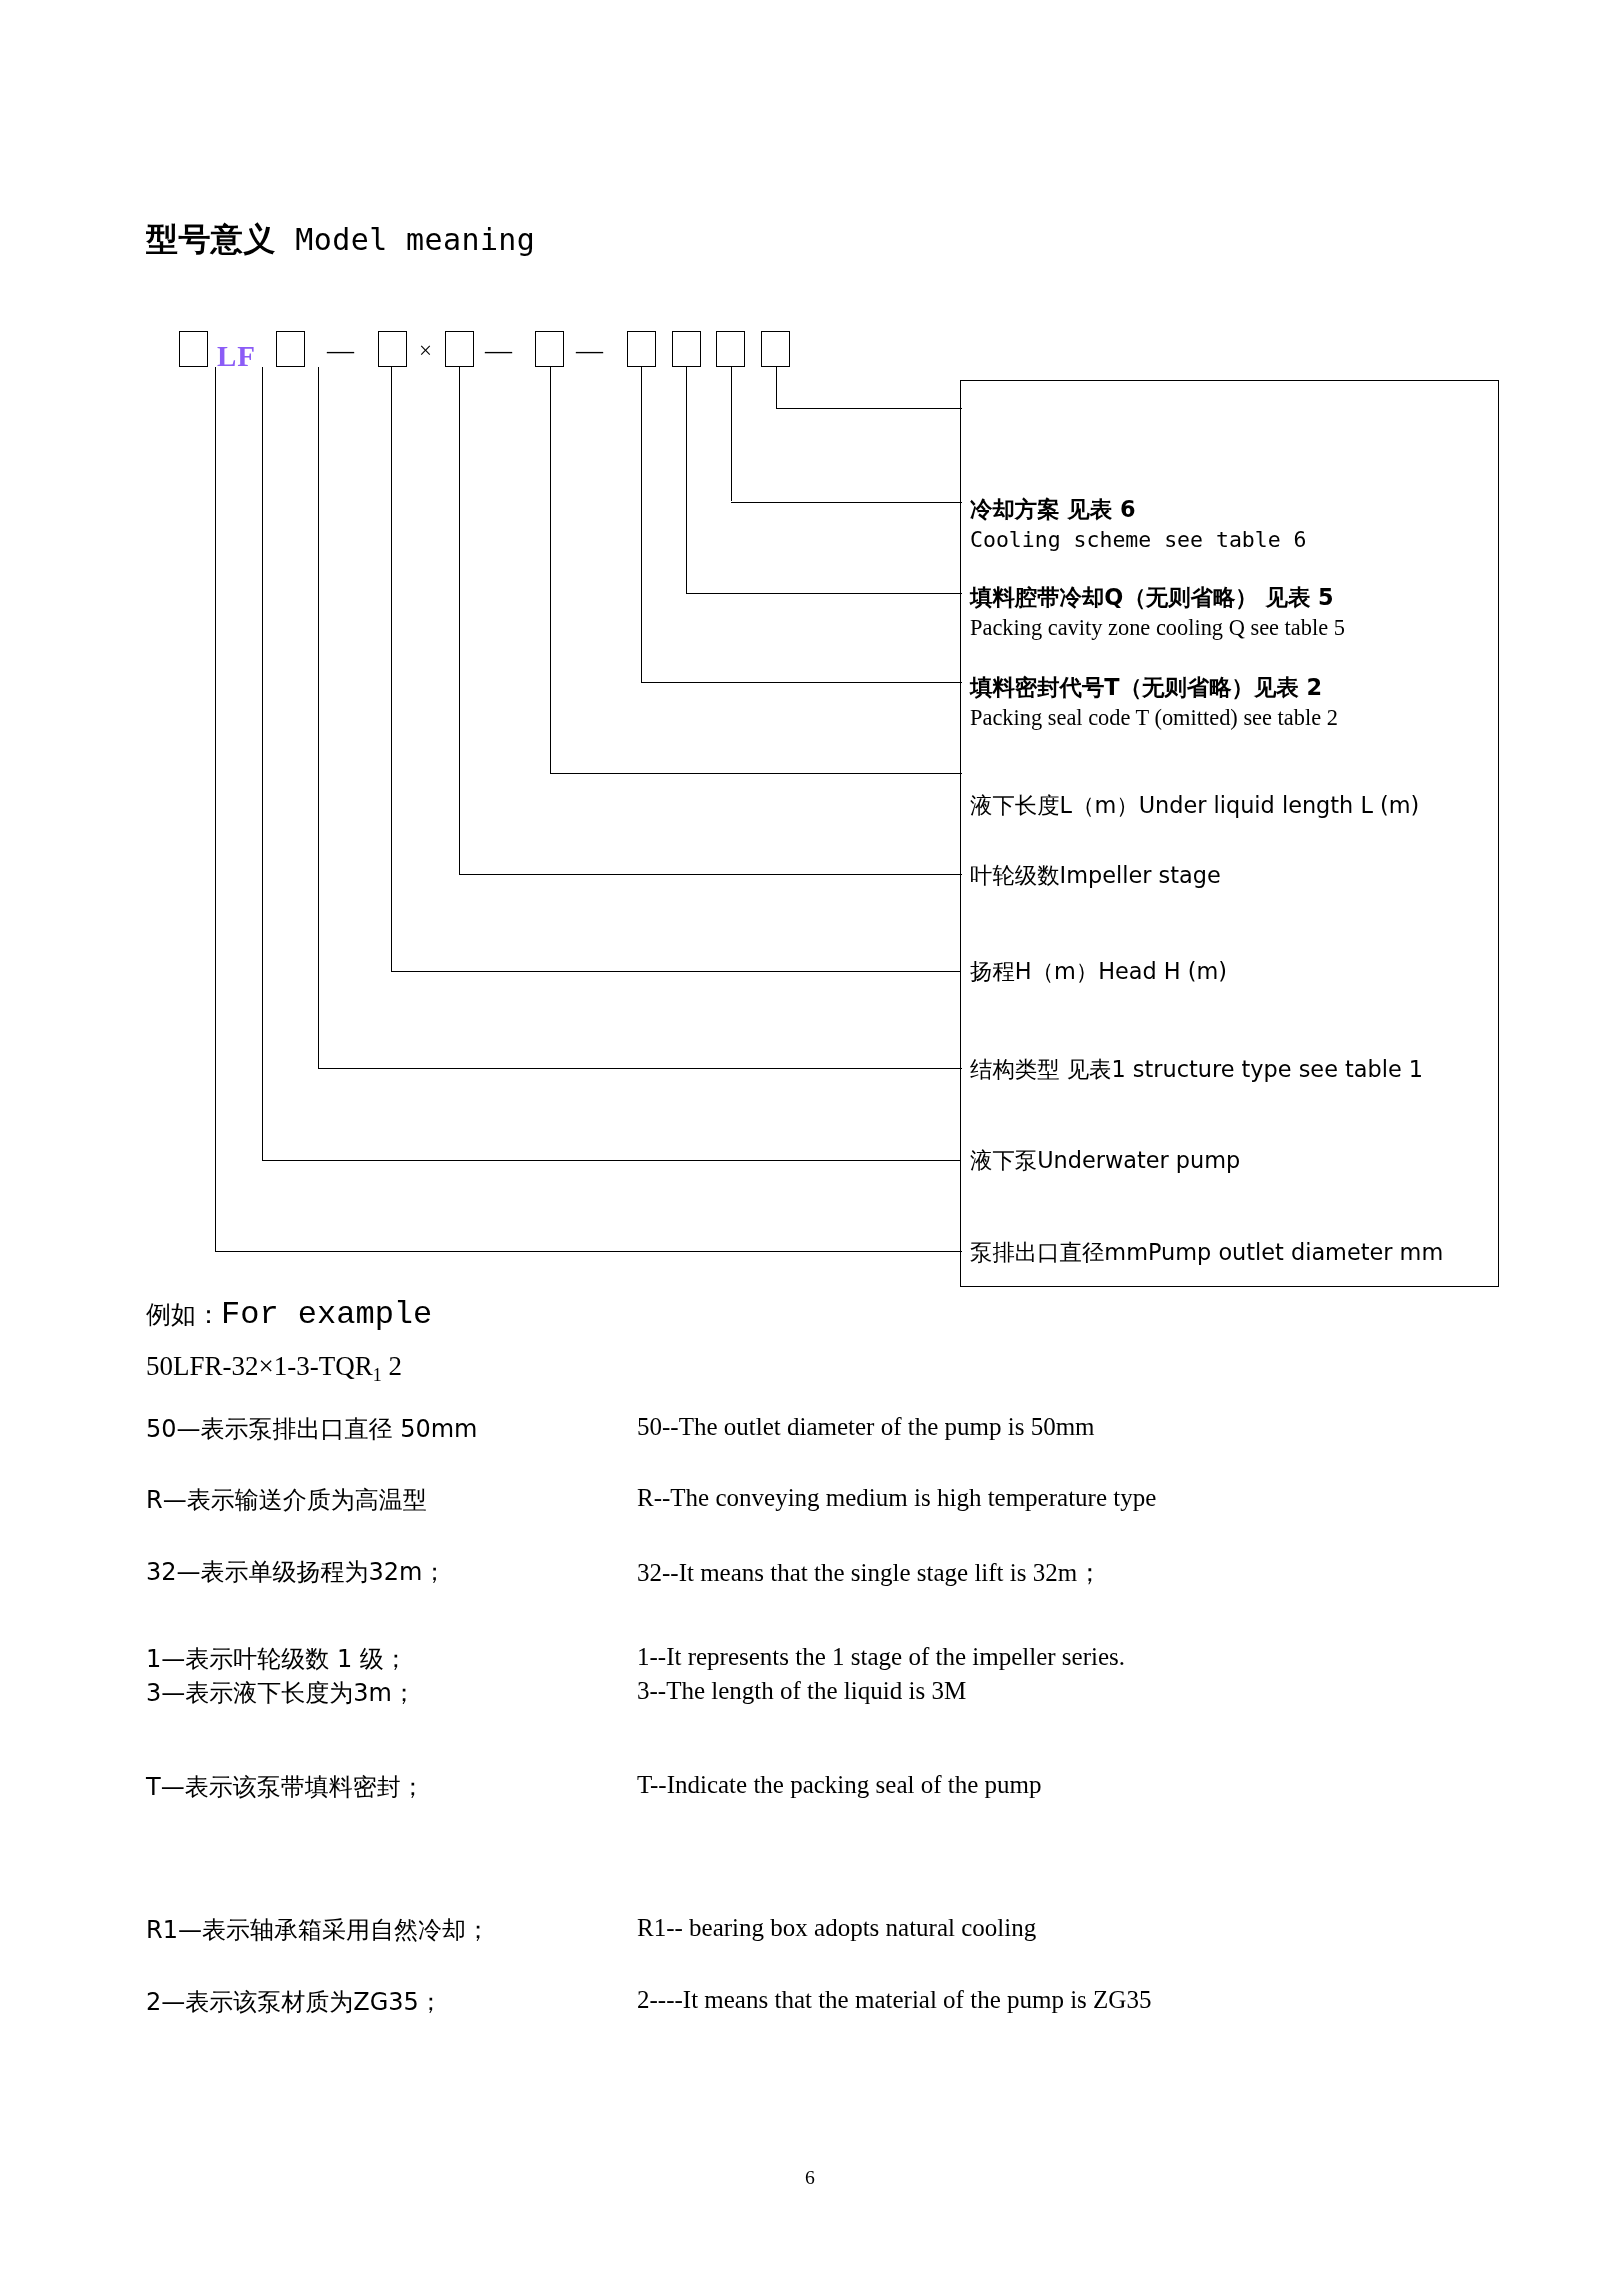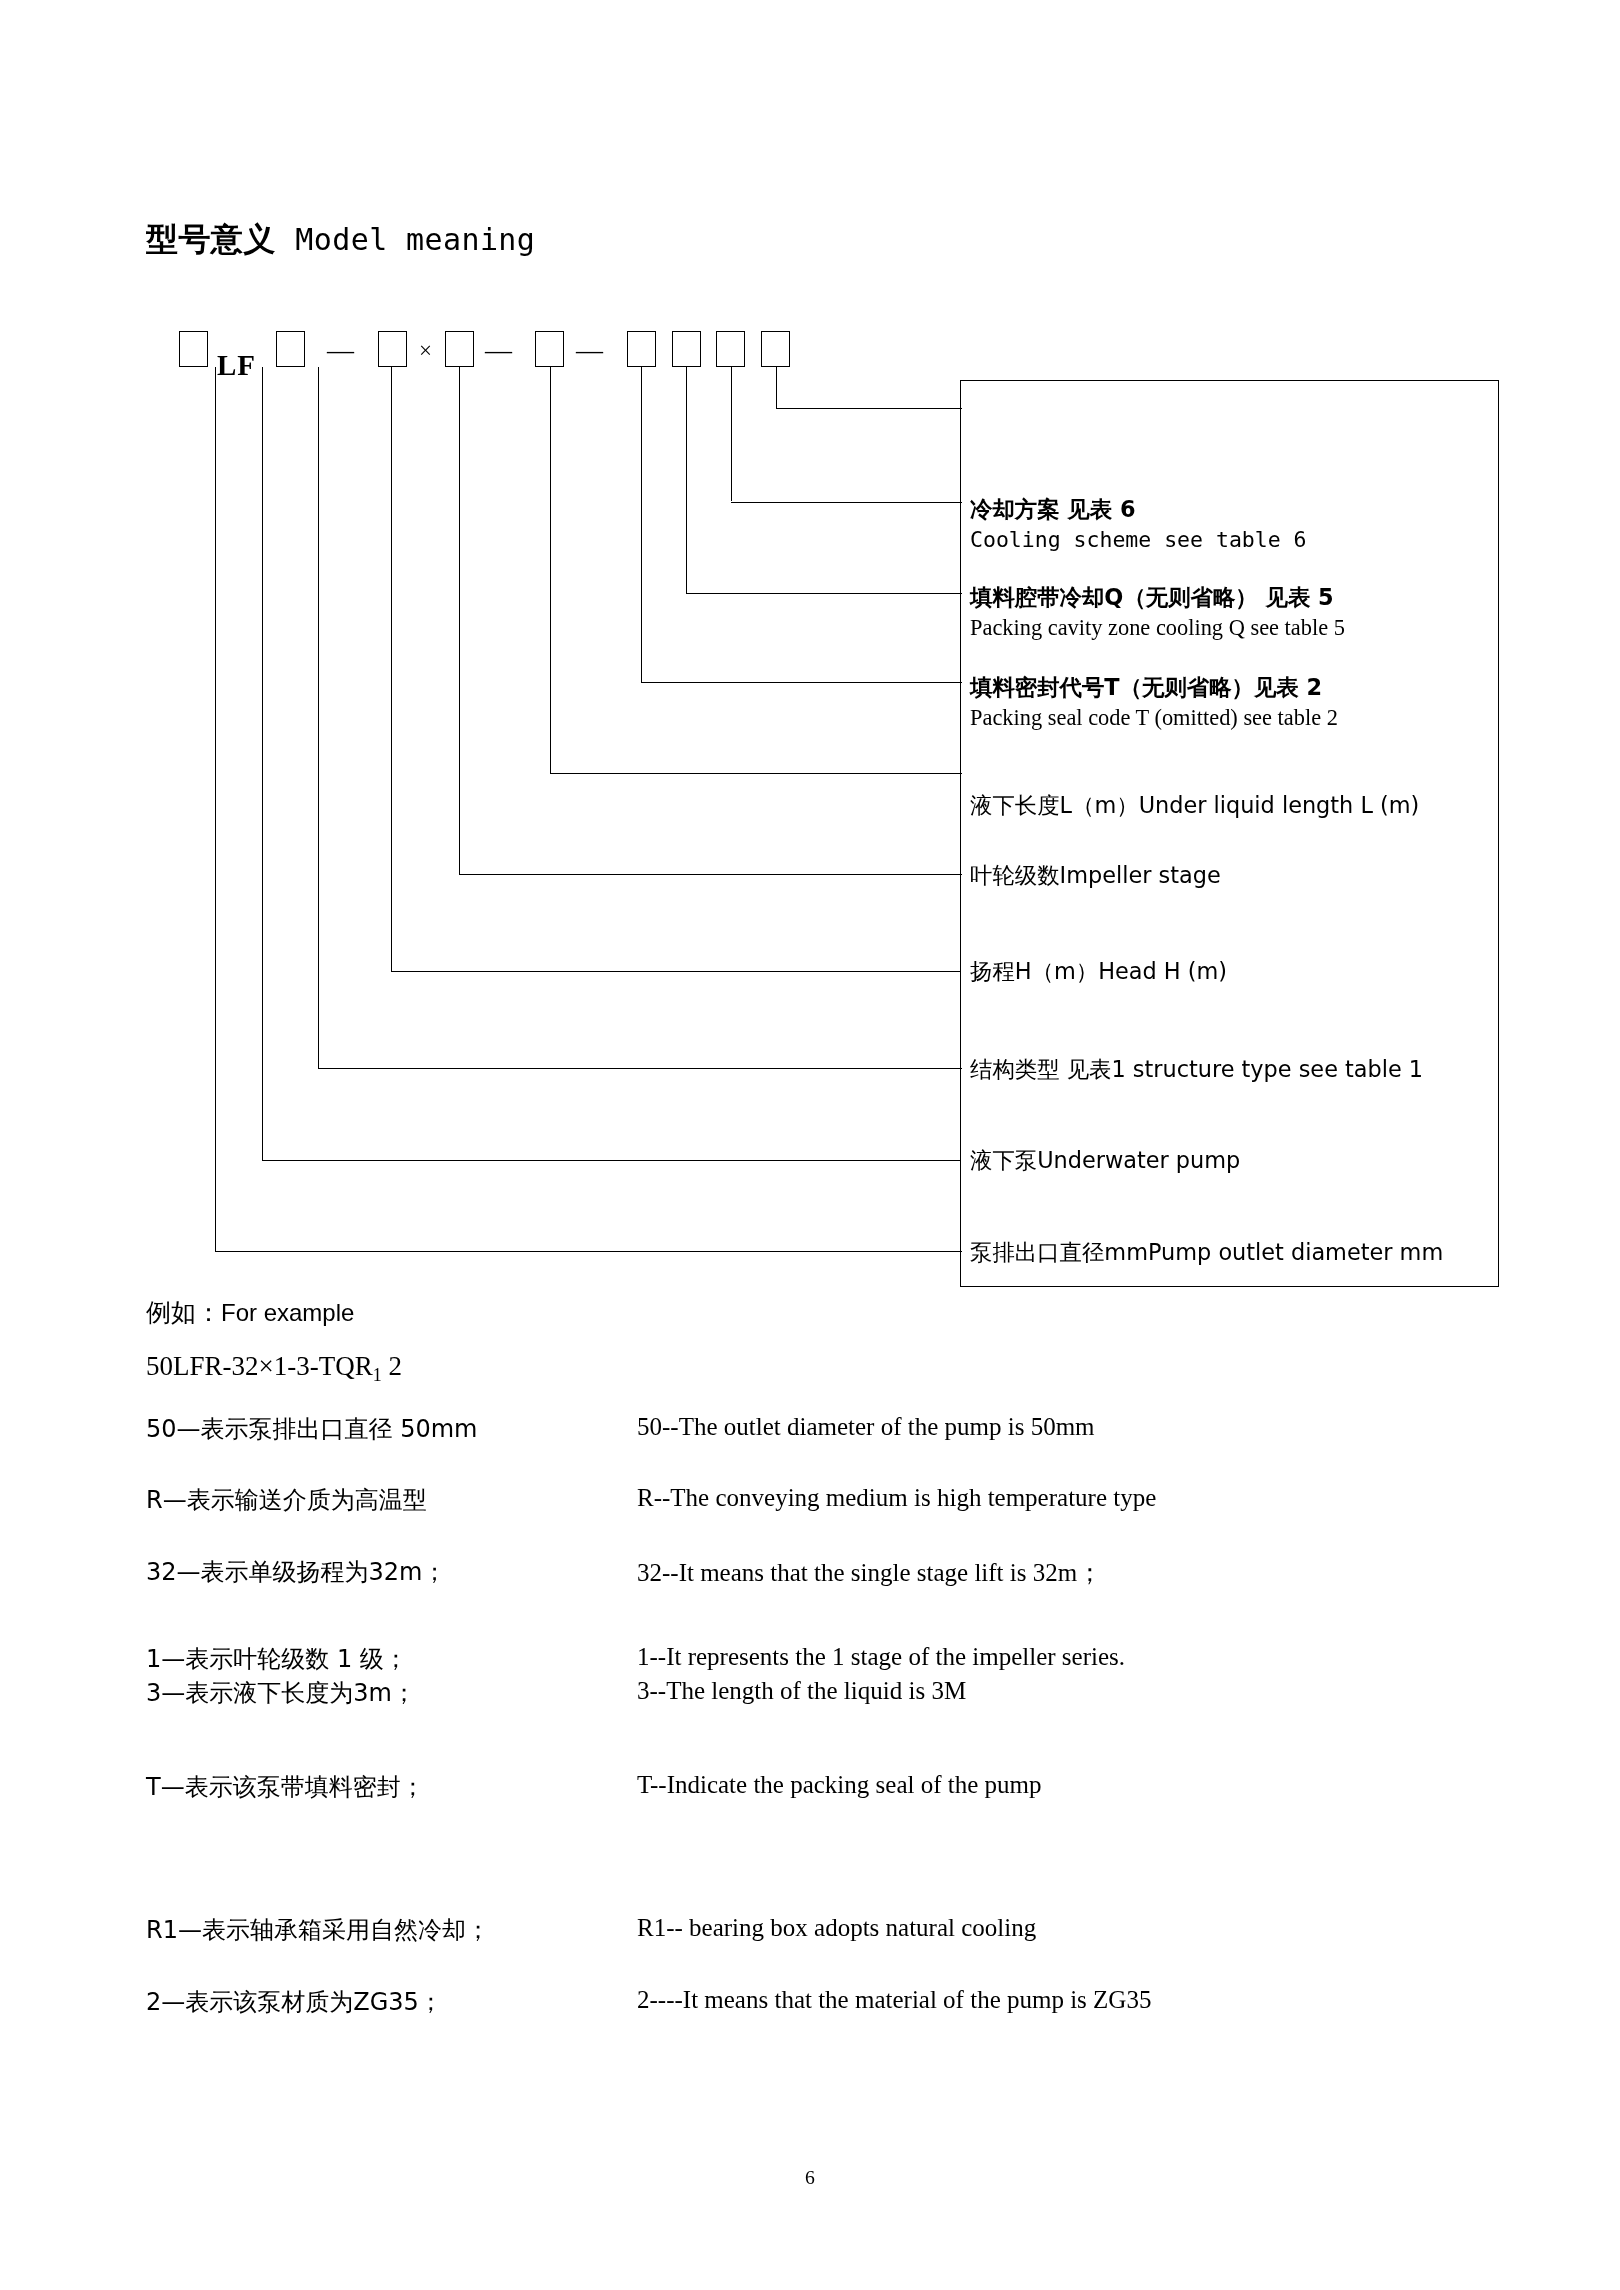--- a/index.html
+++ b/index.html
@@ -60,11 +60,11 @@
   }
   .lf-label {
     position: absolute;
-    top: 18px;
+    top: 9px;
     font-family: "Liberation Serif", serif;
     font-weight: bold;
     font-size: 29px;
-    color: #000000;
+    color: #8b5cf6;
     letter-spacing: 0.9px;
   }
   .dash {

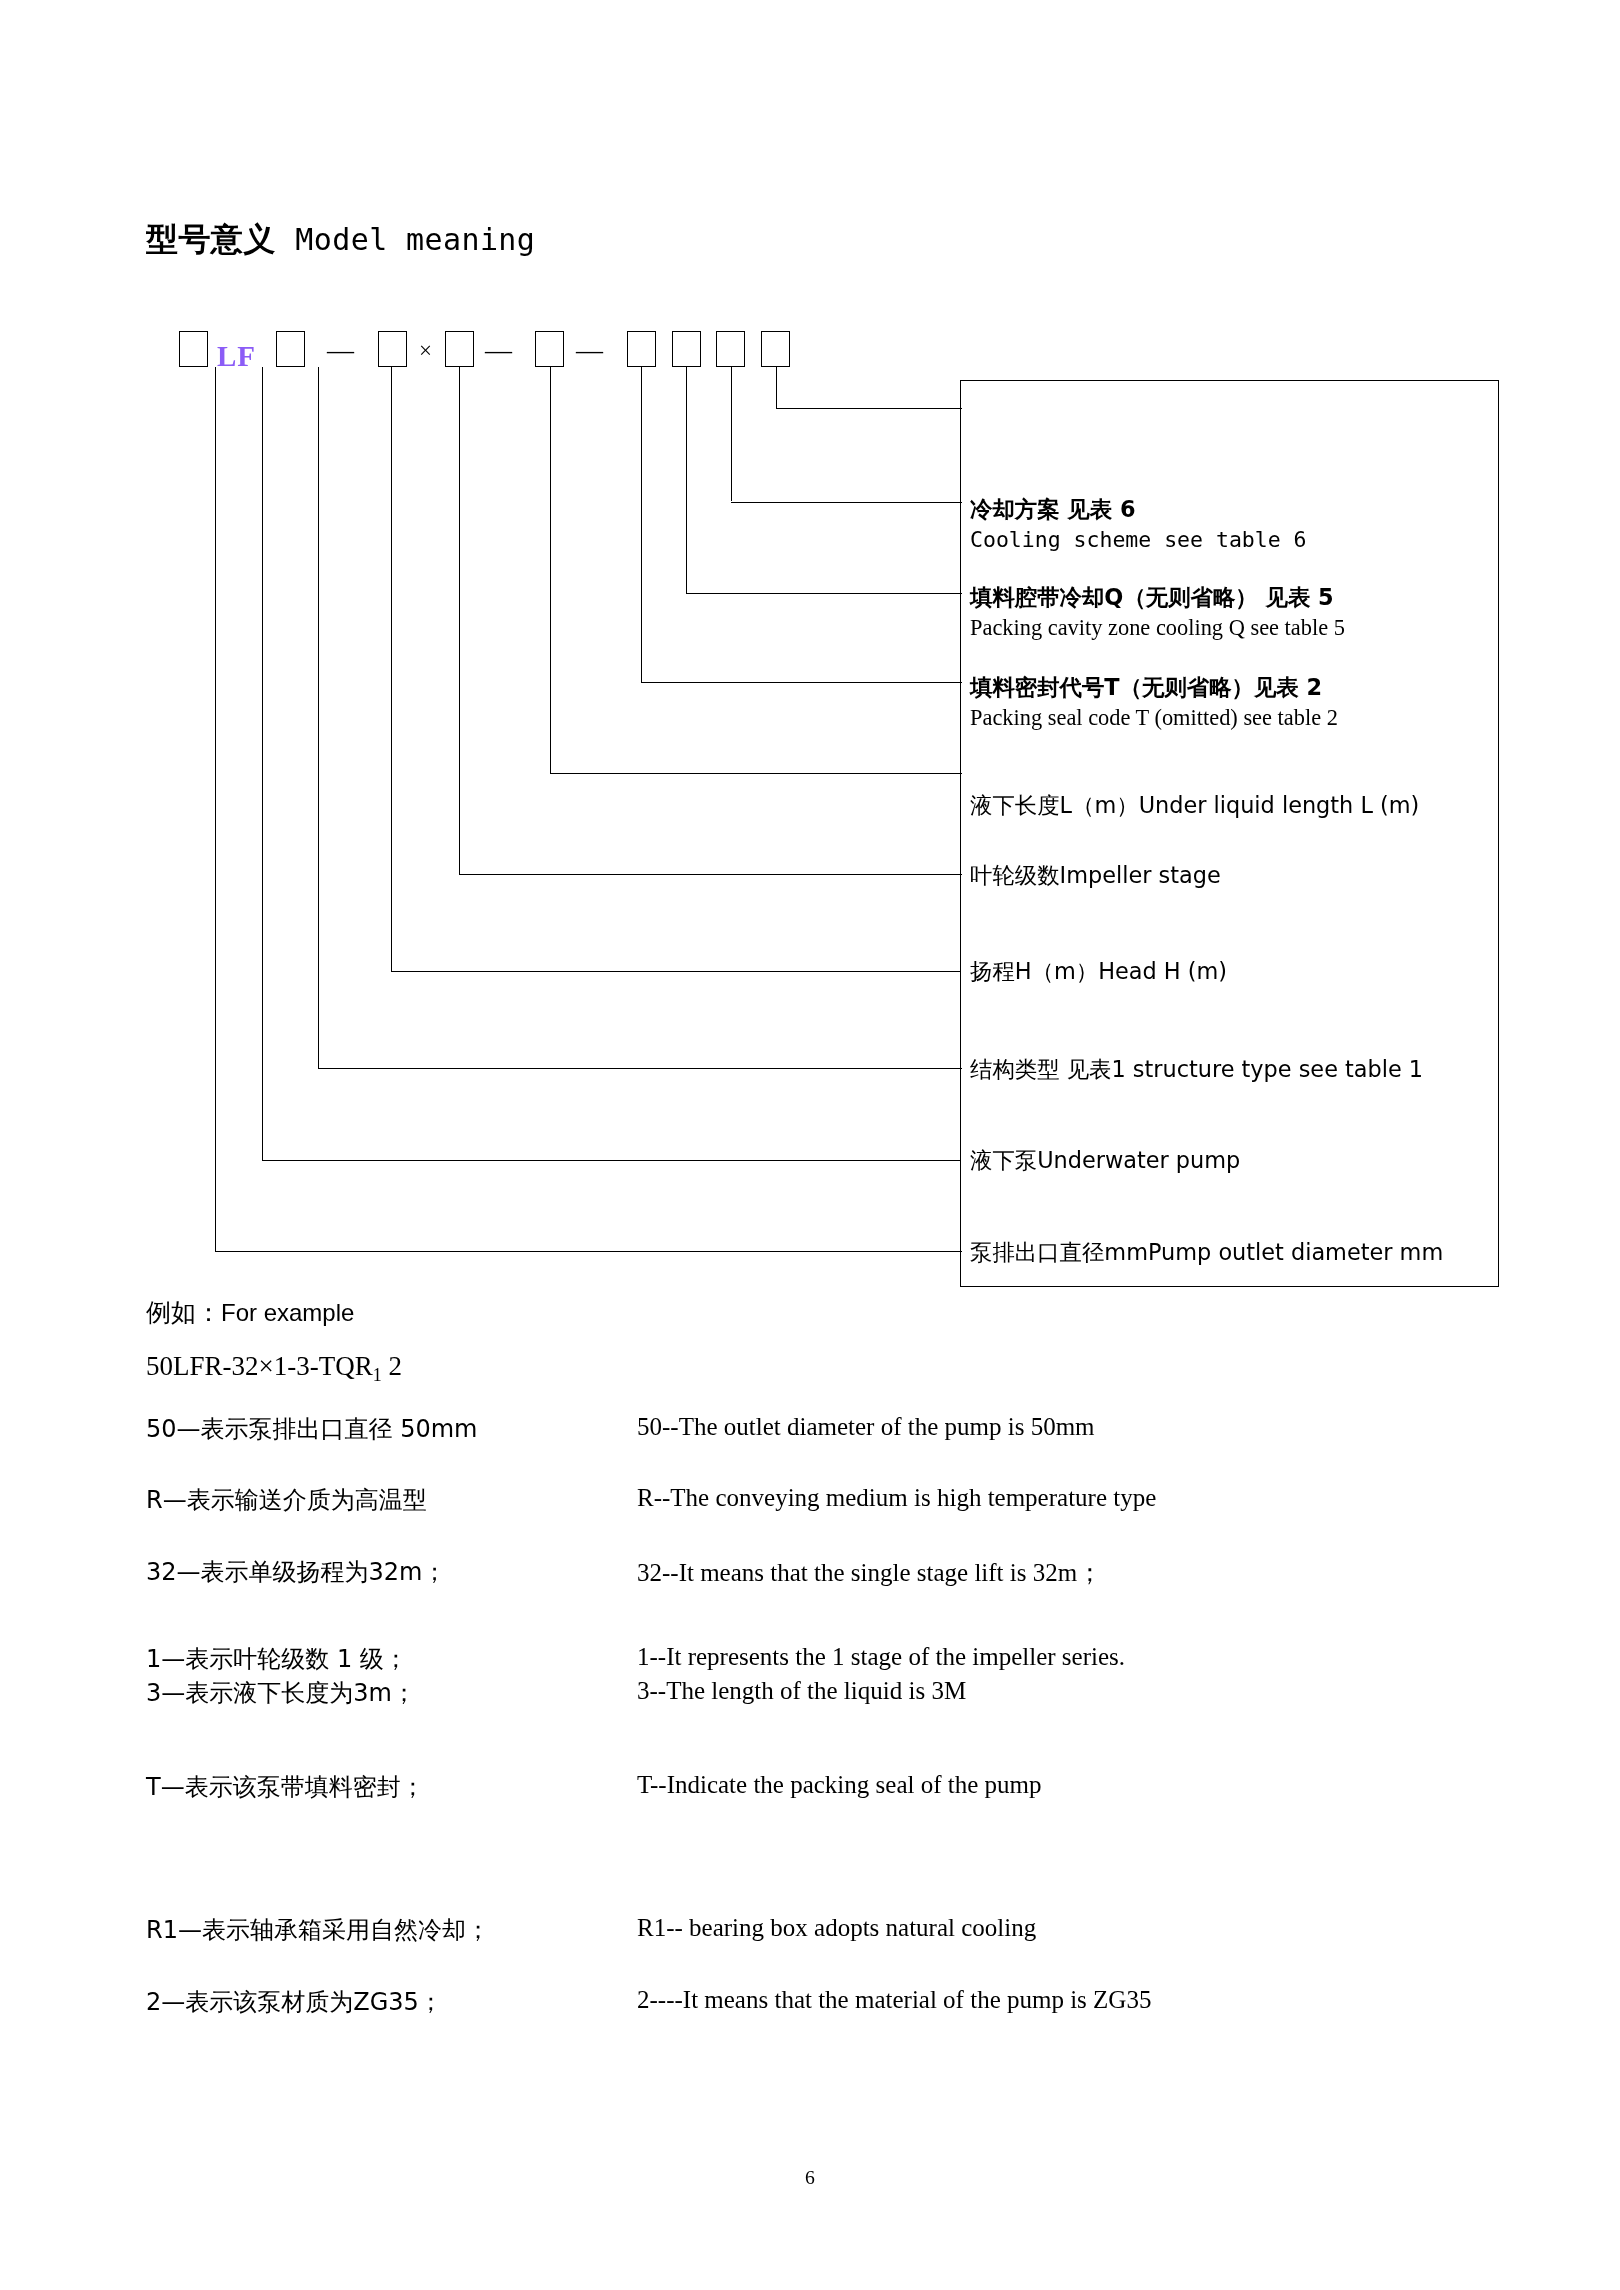--- a/index.html
+++ b/index.html
@@ -144,8 +144,8 @@
     font-size: 25px;
   }
   .example-head .en {
-    font-family: Liberation Sans, sans-serif;
-    font-size: 24px;
+    font-family: Liberation Mono, monospace;
+    font-size: 32px;
   }
   .model-line {
     position: absolute;

